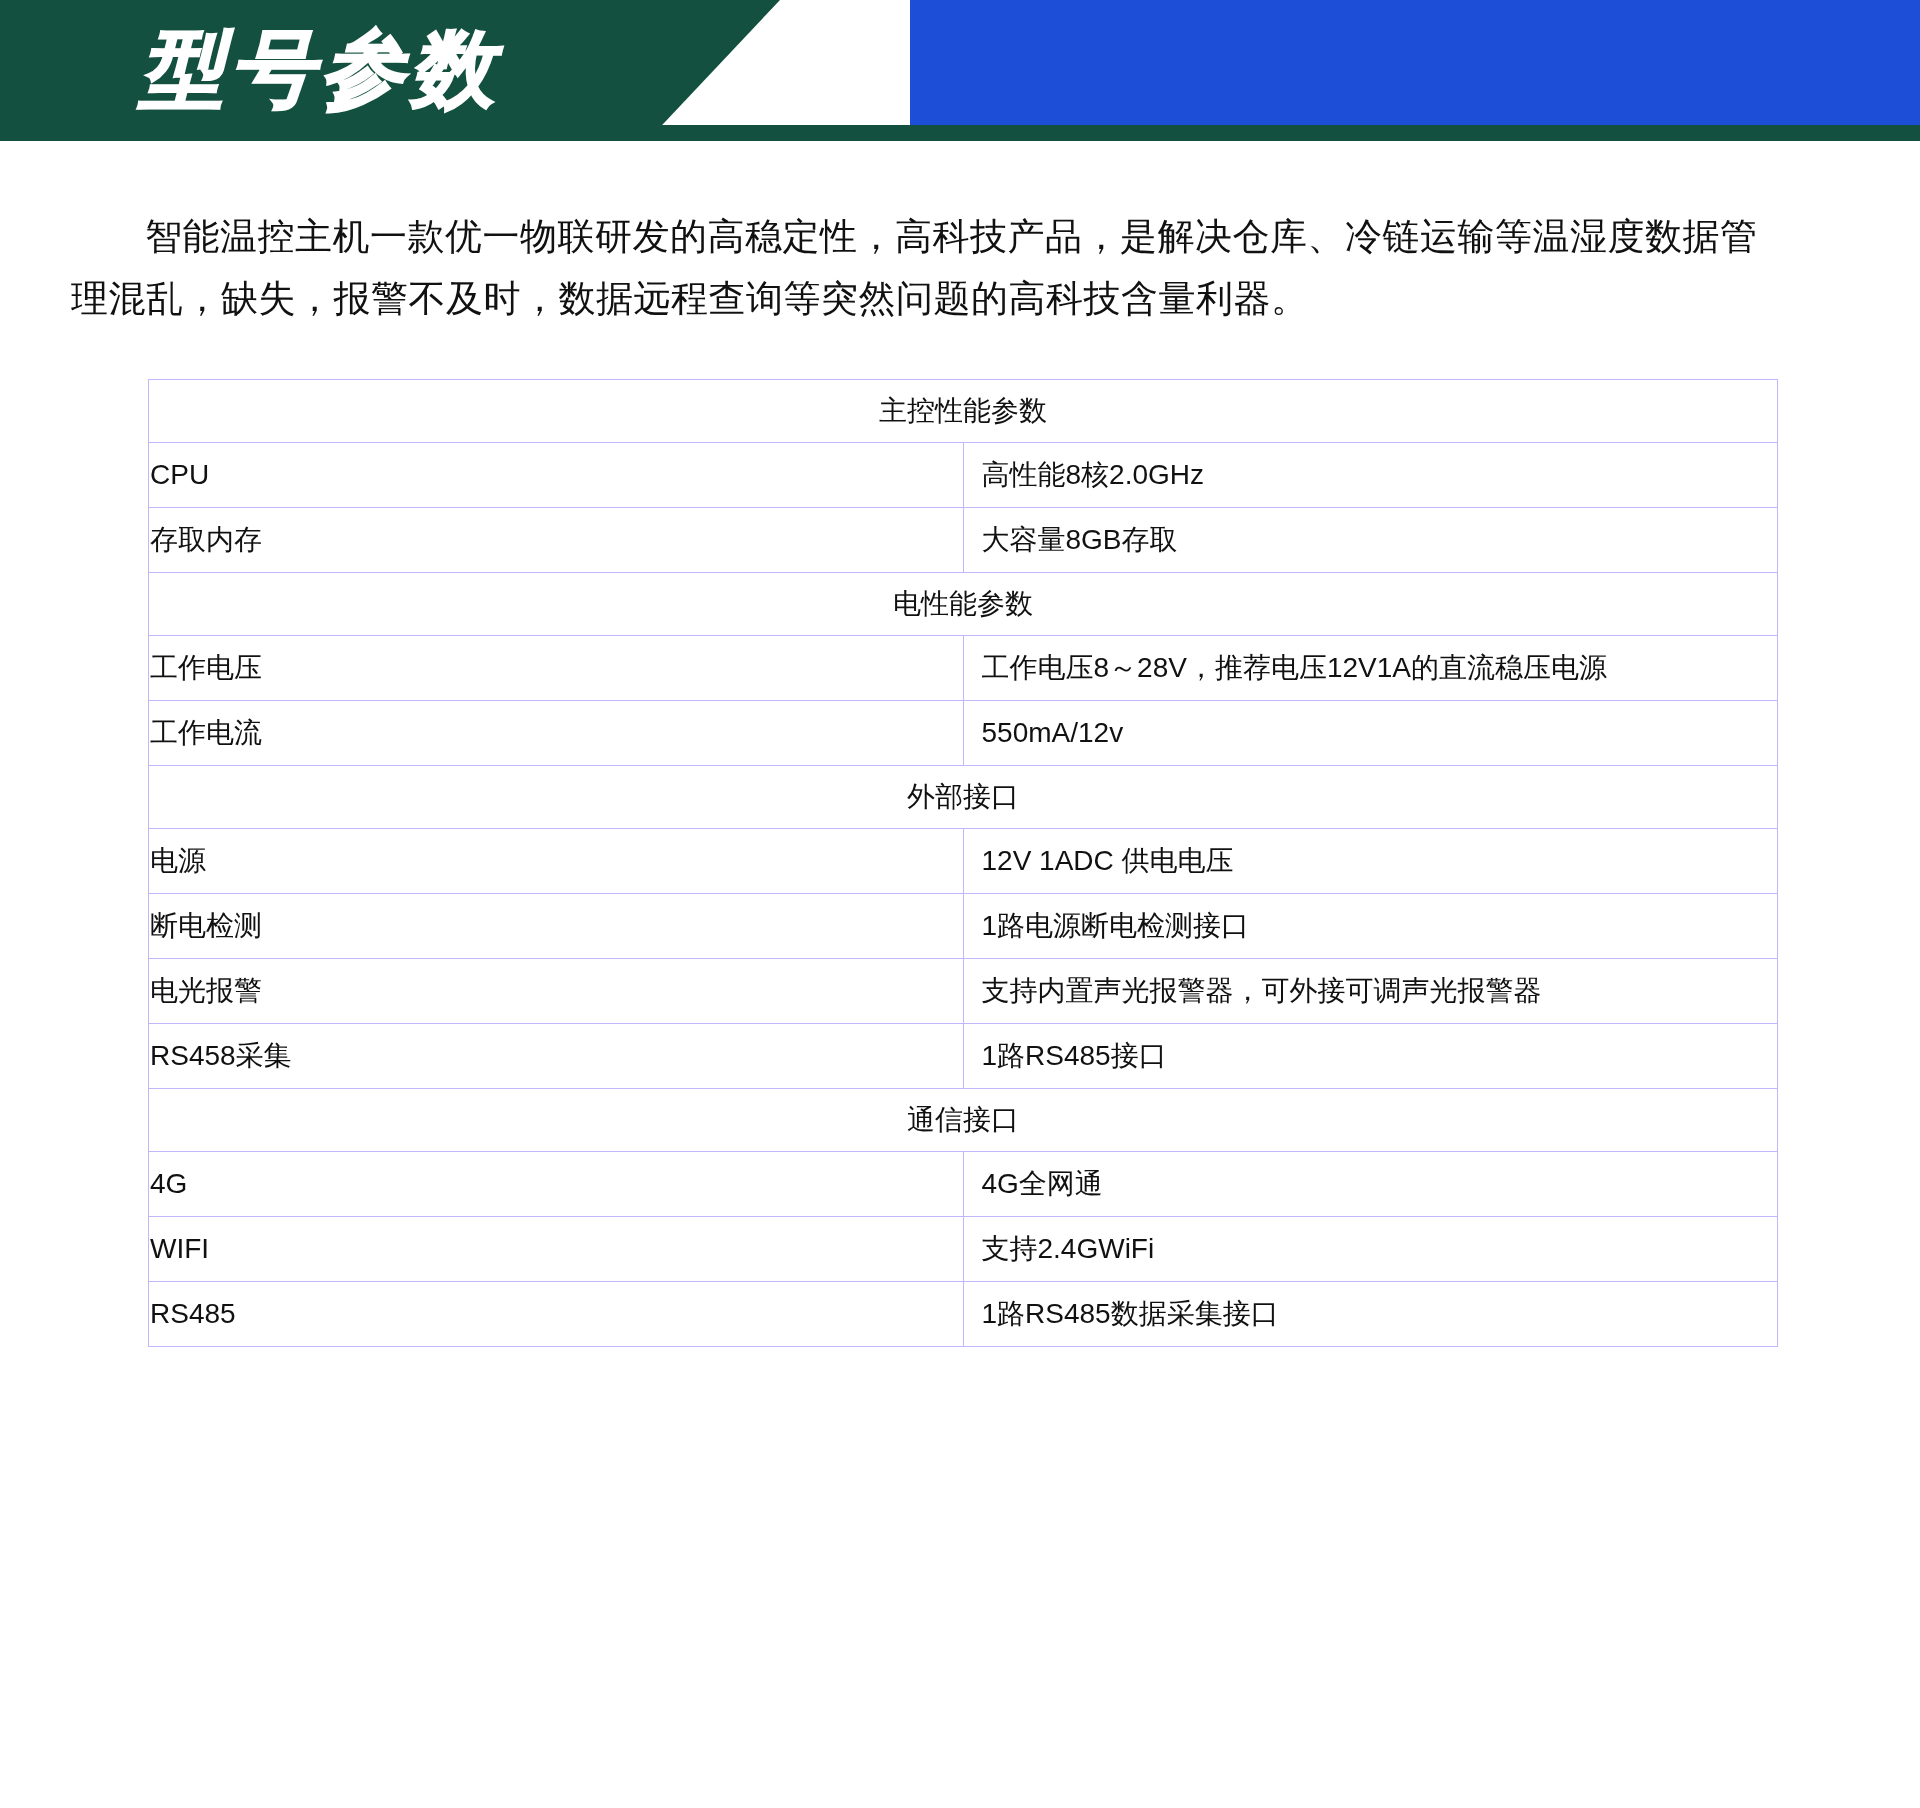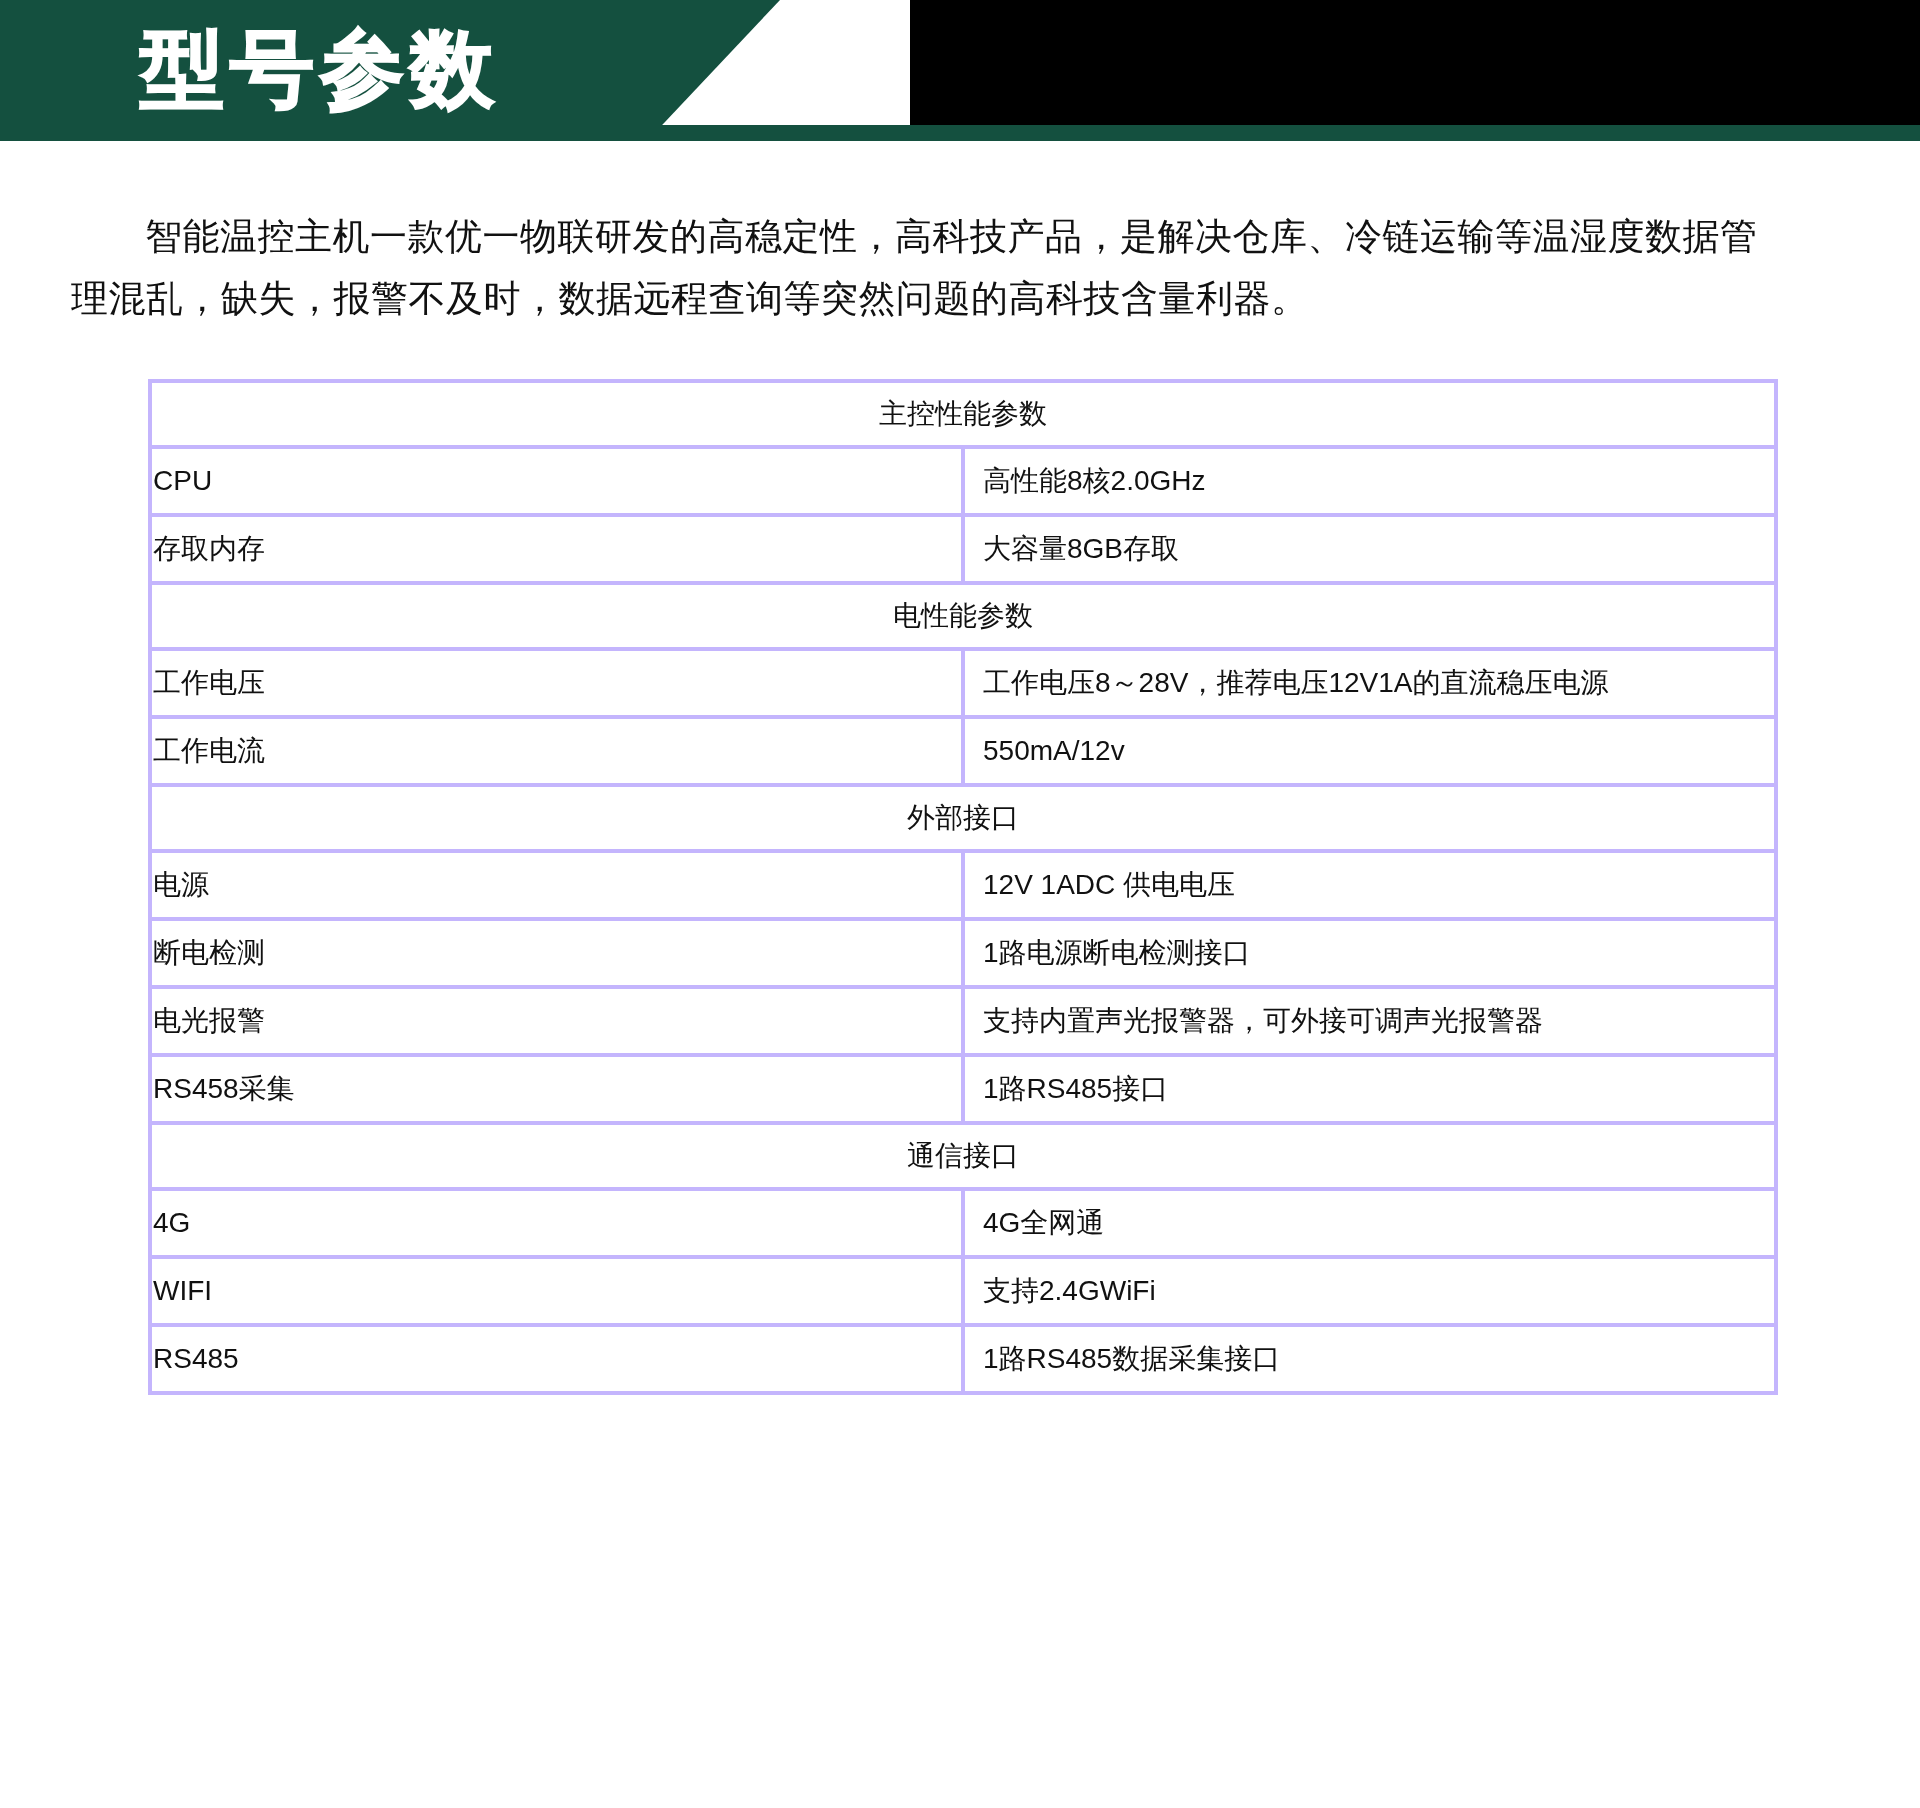--- a/index.html
+++ b/index.html
@@ -21,7 +21,8 @@
     position: relative;
     width: 1920px;
     height: 139px;
-    background: #000000;
+    background: #1d4ed8;
+    font-style: italic;
   }
   .banner-bar {
     position: absolute;

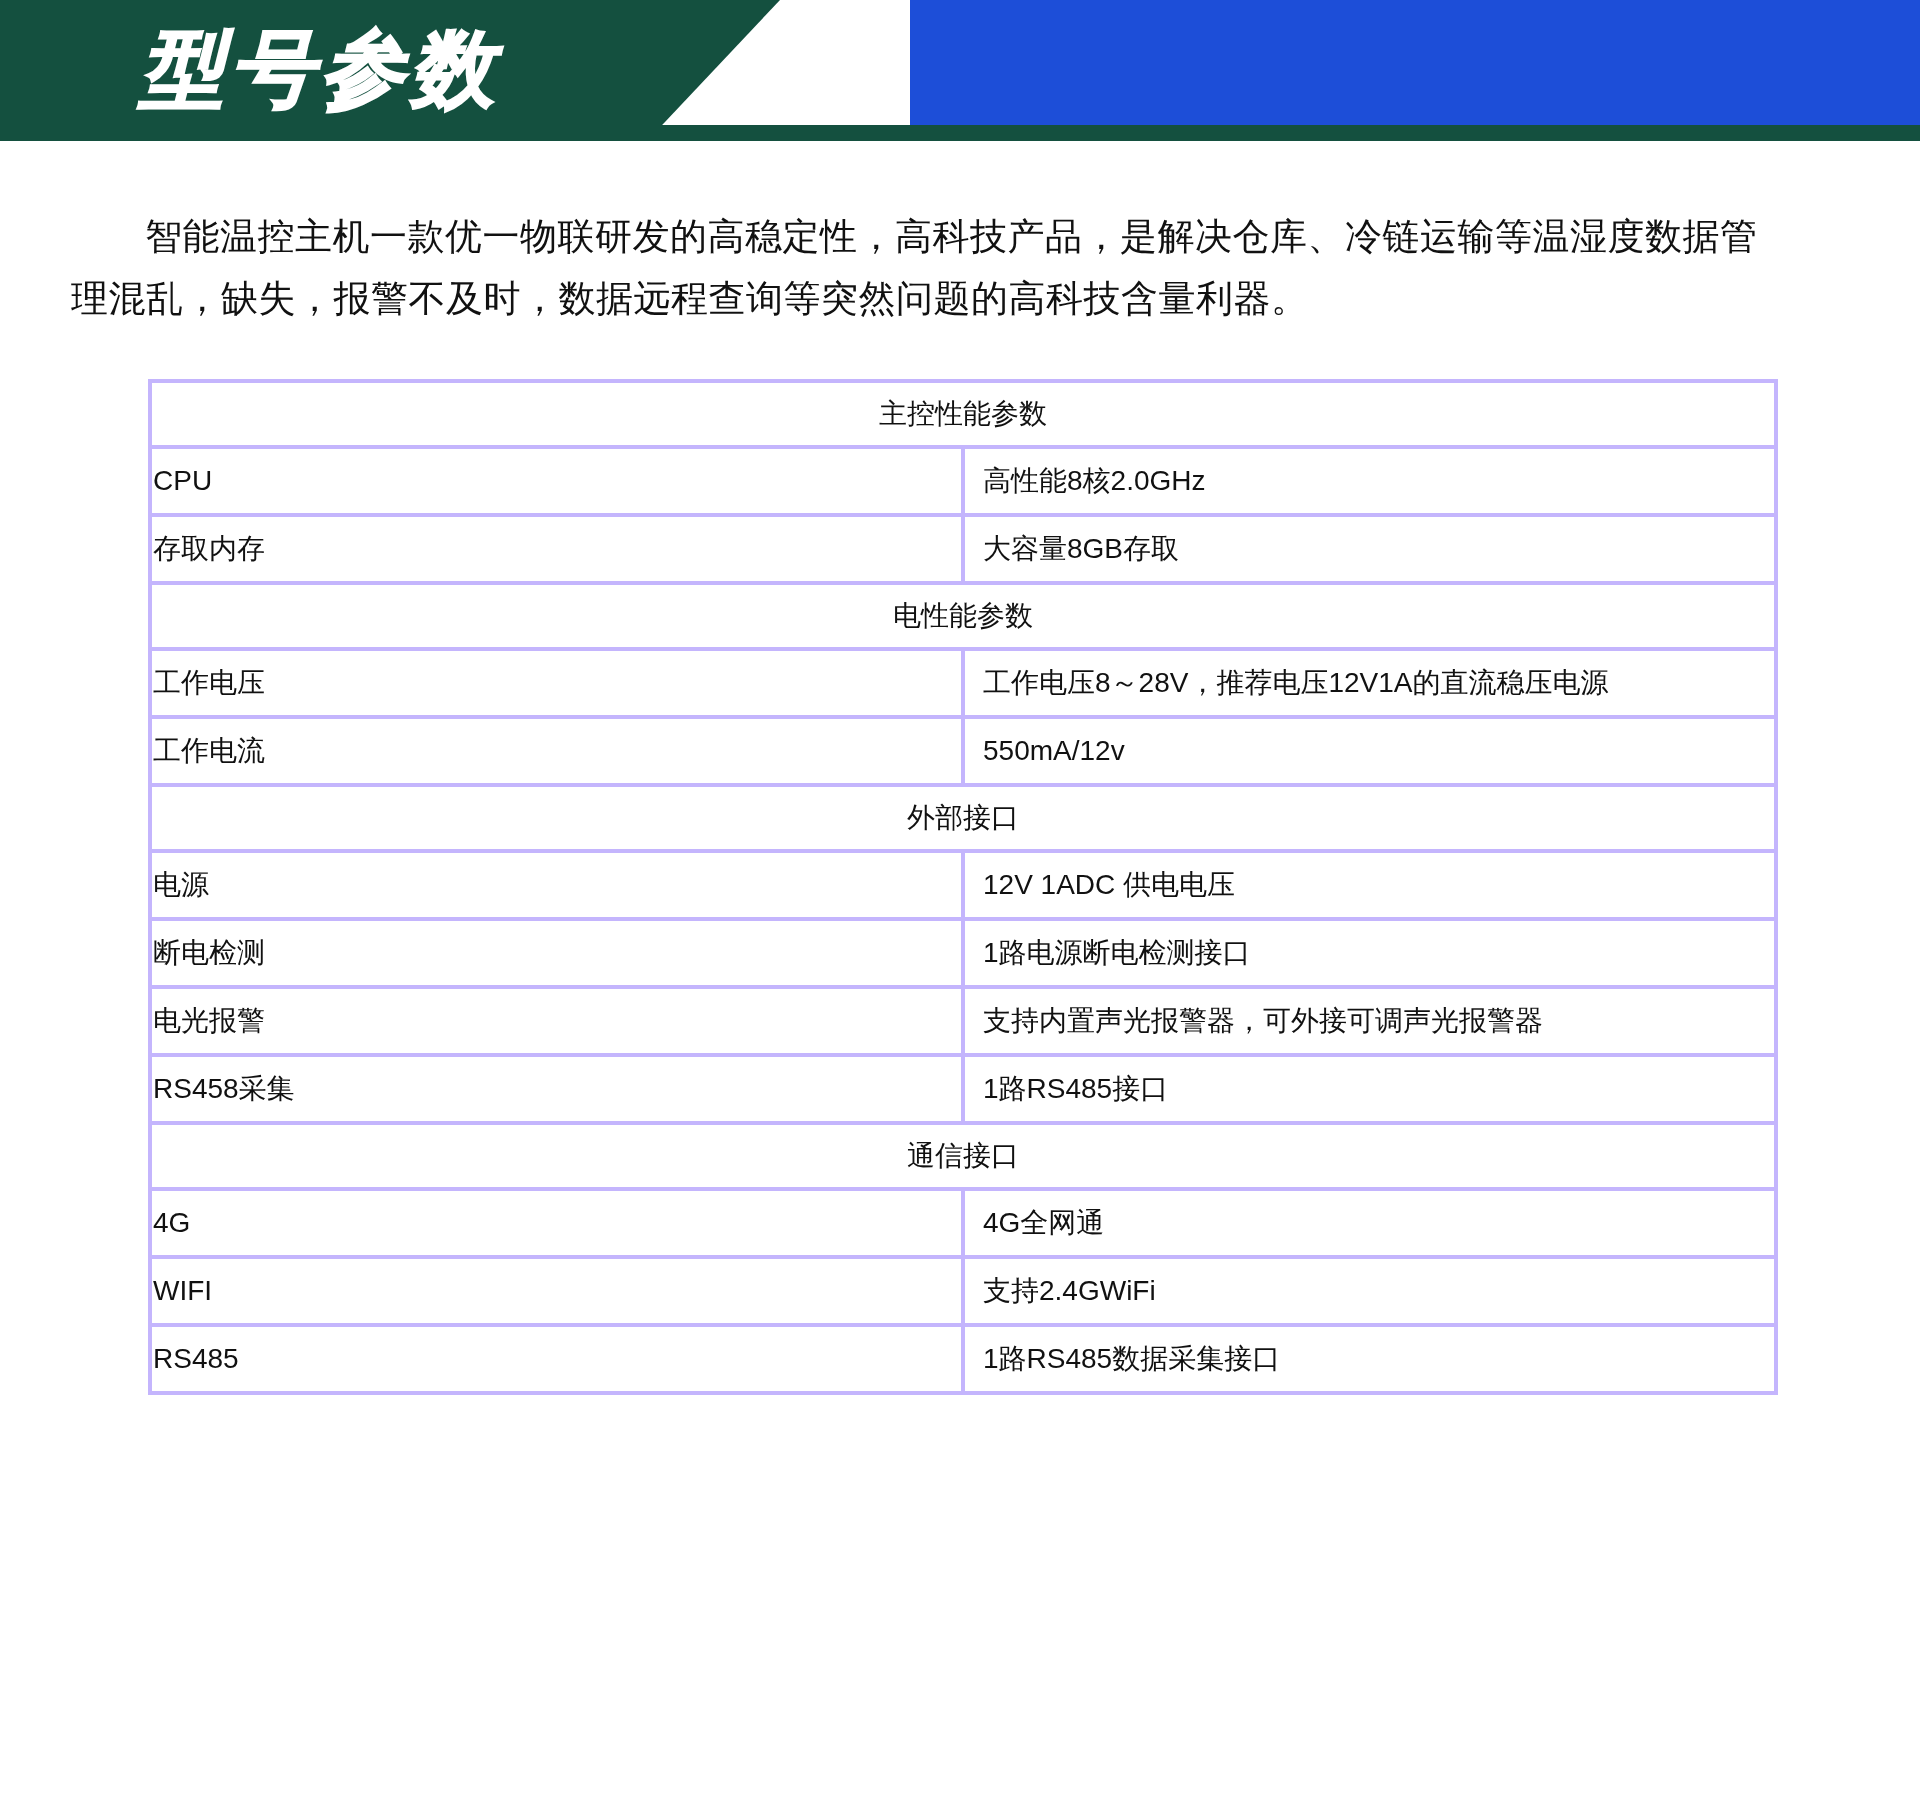--- a/index.html
+++ b/index.html
@@ -96,7 +96,7 @@
     table-layout: fixed;
   }
   table.spec td {
-    border: 4px solid #c4b5fd;
+    border: 1px solid #c4b5fd;
     height: 62px;
     font-size: 28px;
     color: #111111;

